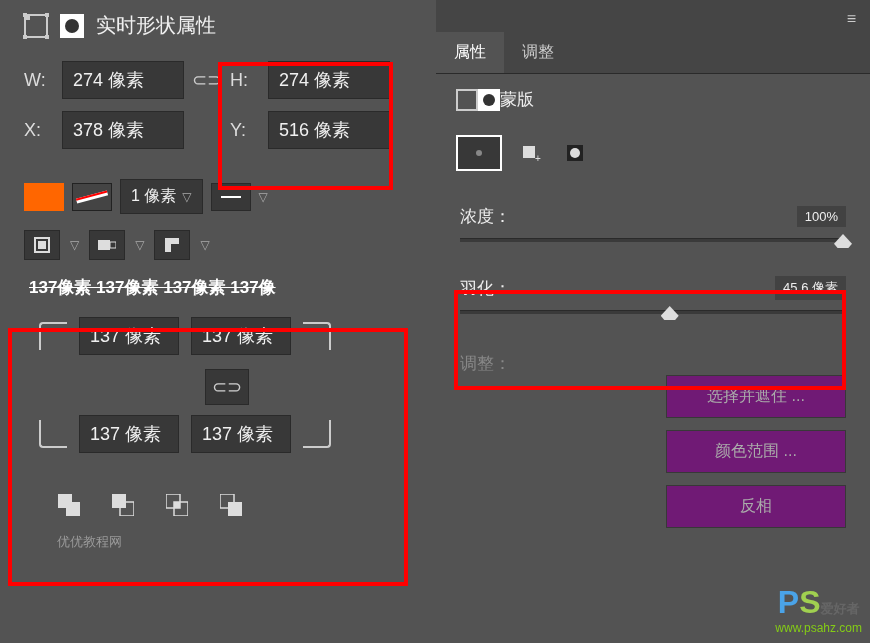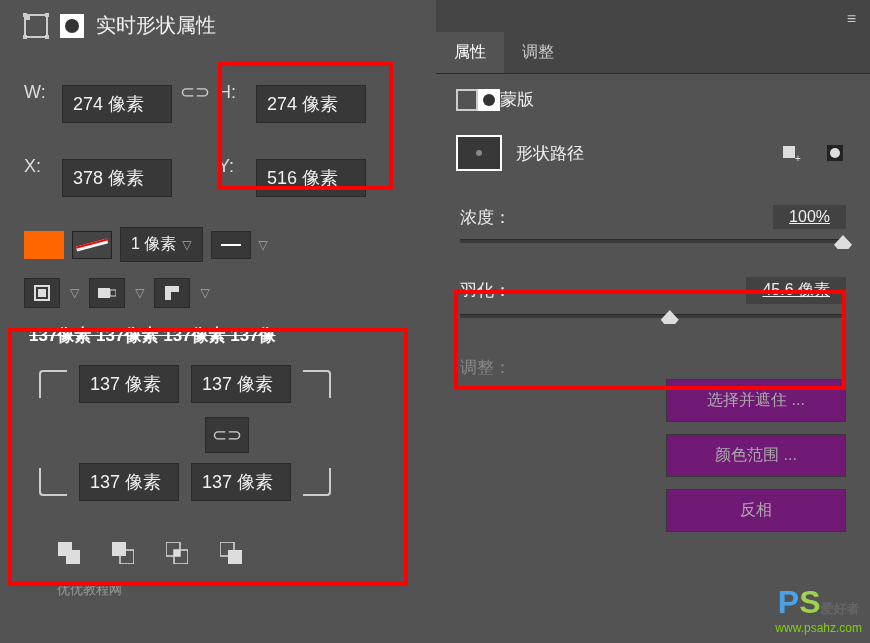--- a/index.html
+++ b/index.html
@@ -20,7 +20,7 @@
     .dim-row { display: flex; align-items: center; gap: 8px; margin-bottom: 12px; }
     .dim-label { font-size: 18px; color: #ddd; width: 30px; }
     .field { background: #383838; border: 1px solid #2a2a2a; padding: 6px 10px; font-size: 18px; color: #f0f0f0; width: 100px; }
-    .field-wide { width: 110px; margin-top: 24px; }
+    .field-wide { width: 122px; }
     .link-icon { width: 30px; font-size: 18px; color: #ccc; text-align: center; }
     
     .red-box { position: absolute; border: 4px solid #ff0000; pointer-events: none; }

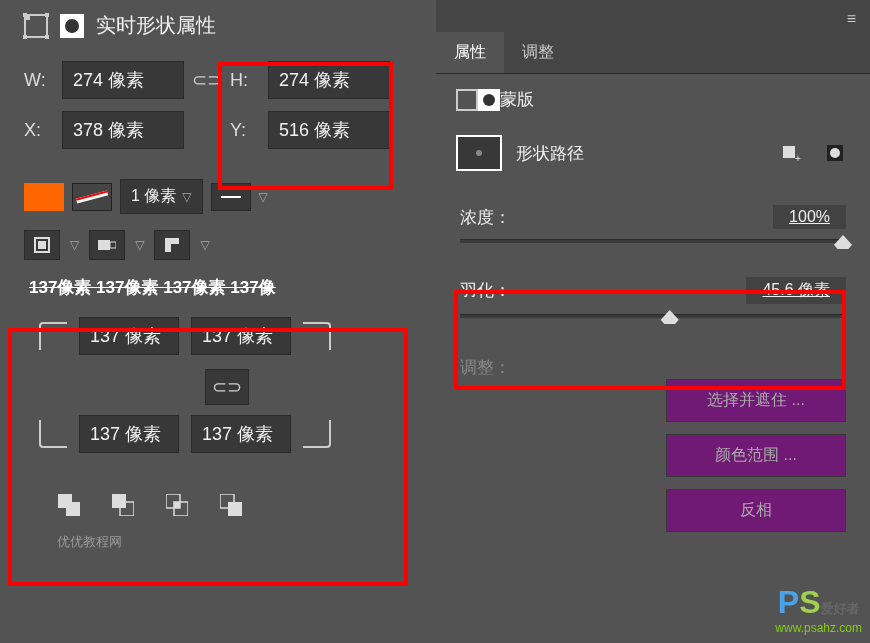--- a/index.html
+++ b/index.html
@@ -218,7 +218,6 @@
 
   <div class="path-row">
     <div class="path-thumb"></div>
-    <span class="path-label">形状路径</span>
     <div class="mini-btn">
         <svg width="20" height="18">
           <rect x="2" y="2" width="12" height="12" fill="#ddd"></rect>

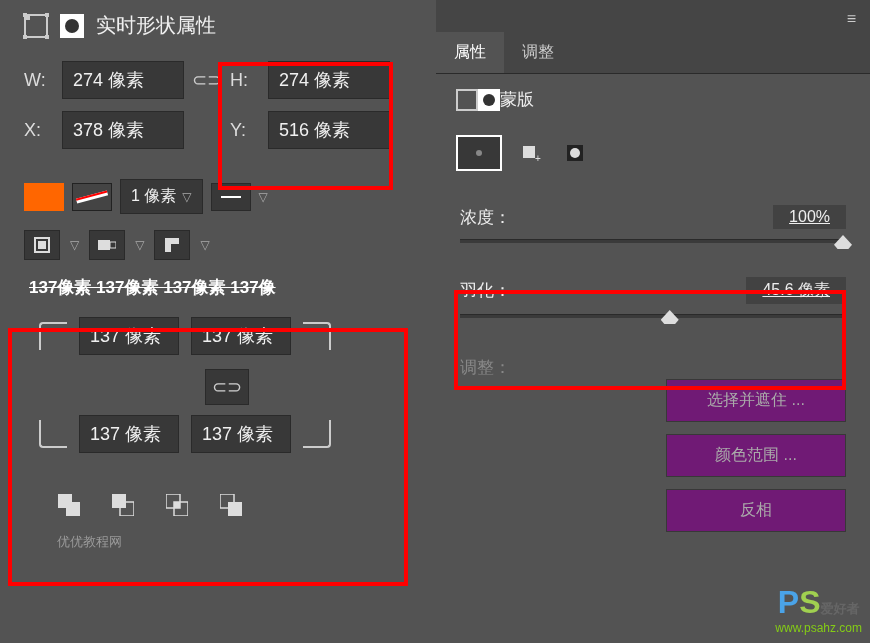--- a/index.html
+++ b/index.html
@@ -77,7 +77,7 @@
     .slider-block { padding: 14px 24px; }
     .slider-row { display: flex; justify-content: space-between; align-items: center; margin-bottom: 10px; }
     .slider-label { font-size: 17px; color: #eee; }
-    .slider-value { font-size: 16px; color: #eee; background: #424242; padding: 3px 16px; text-decoration: underline; }
+    .slider-value { font-size: 13px; color: #eee; background: #424242; padding: 3px 8px; }
     .slider-track { height: 4px; background: #3a3a3a; border-top: 1px solid #2a2a2a; position: relative; margin-bottom: 6px; }
     .slider-thumb { position: absolute; top: -5px; width: 18px; height: 14px; background: #ddd; clip-path: polygon(50% 0, 100% 70%, 80% 100%, 20% 100%, 0 70%); }
     

